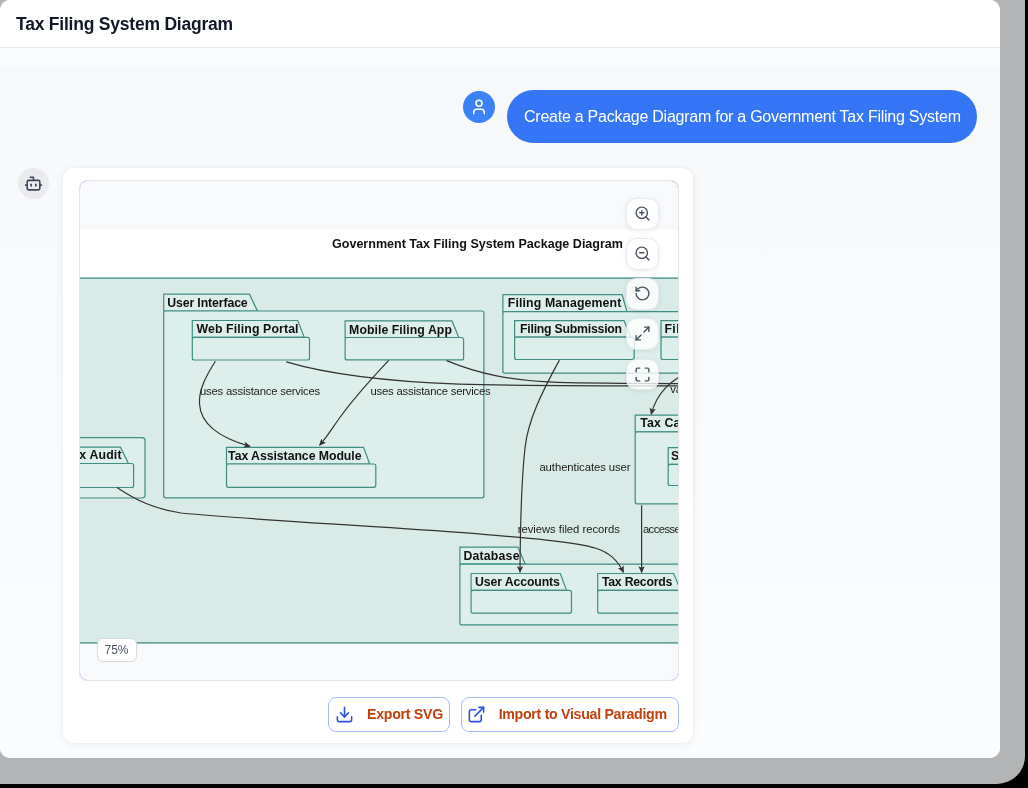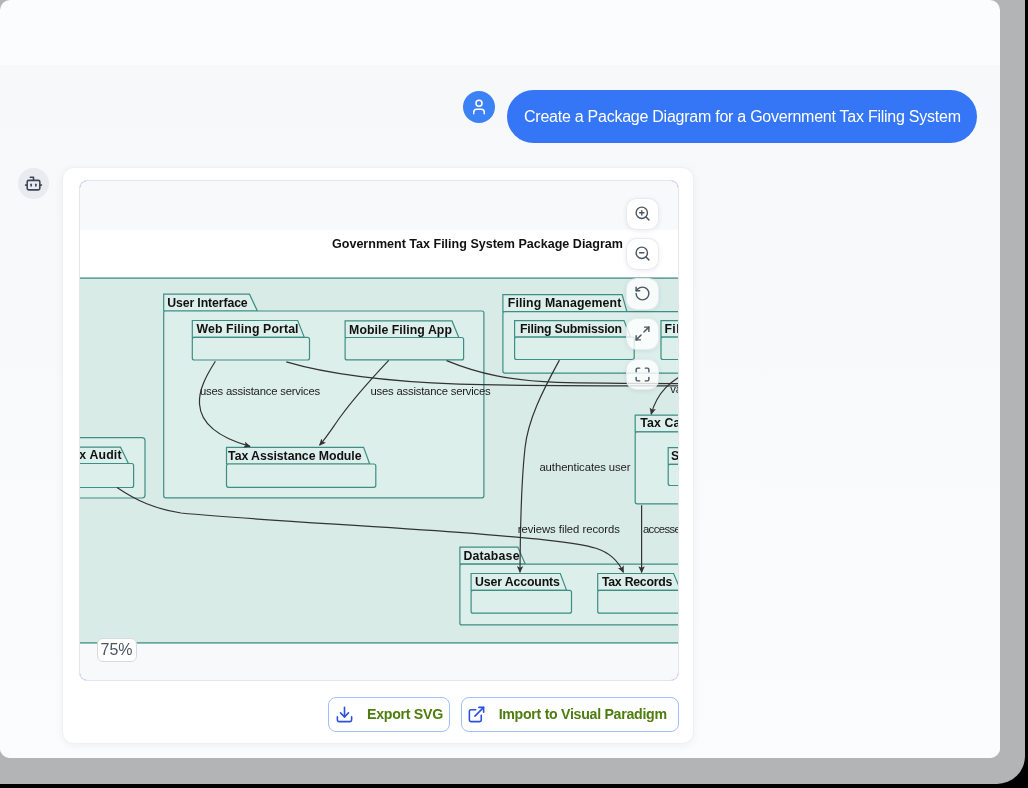--- a/index.html
+++ b/index.html
@@ -40,6 +40,9 @@
 <body>
 <div class="win"></div>
 <div class="app">
+  <div class="hdr">
+      <h1>Tax Filing System Diagram</h1>
+    </div>
   <div class="main">
     <div class="uavatar">
       <svg width="18" height="18" viewBox="0 0 24 24" fill="none" stroke="#fff" stroke-width="2" stroke-linecap="round" stroke-linejoin="round">

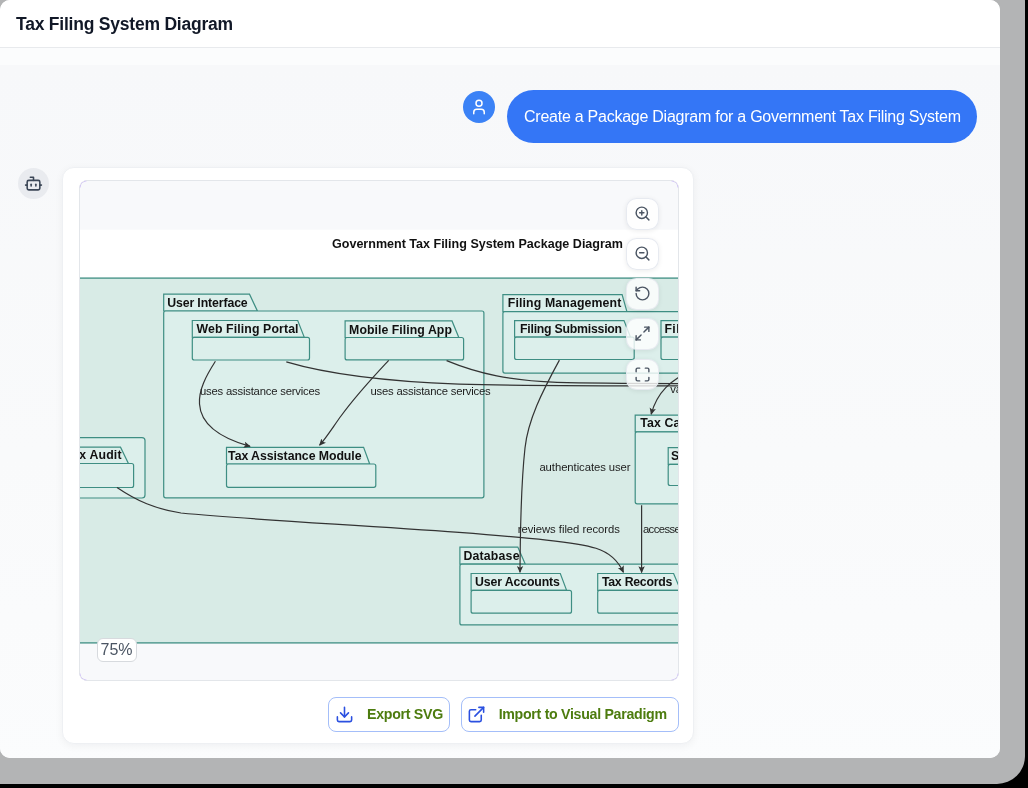--- a/index.html
+++ b/index.html
@@ -30,7 +30,7 @@
     border-radius:10.5px; background:rgba(255,255,255,0.8); border:1px solid rgba(228,232,238,0.9);
     box-shadow:0 1px 5px rgba(0,0,0,0.08); display:flex; align-items:center; justify-content:center; }
   .pct { position:absolute; left:16.5px; top:456.5px; width:40px; height:24px;
-    background:#fff; border:1px solid #d7dade; border-radius:6px; font-size:16px;
+    background:#fff; border:1px solid #d7dade; border-radius:6px; font-size:12px;
     color:#4b5563; display:flex; align-items:center; justify-content:center; }
   .ebtn { position:absolute; top:529px; height:34.5px; background:#fff;
     border:1px solid #a4bef9; border-radius:8px; color:#4d7c0f; font-size:14.2px;

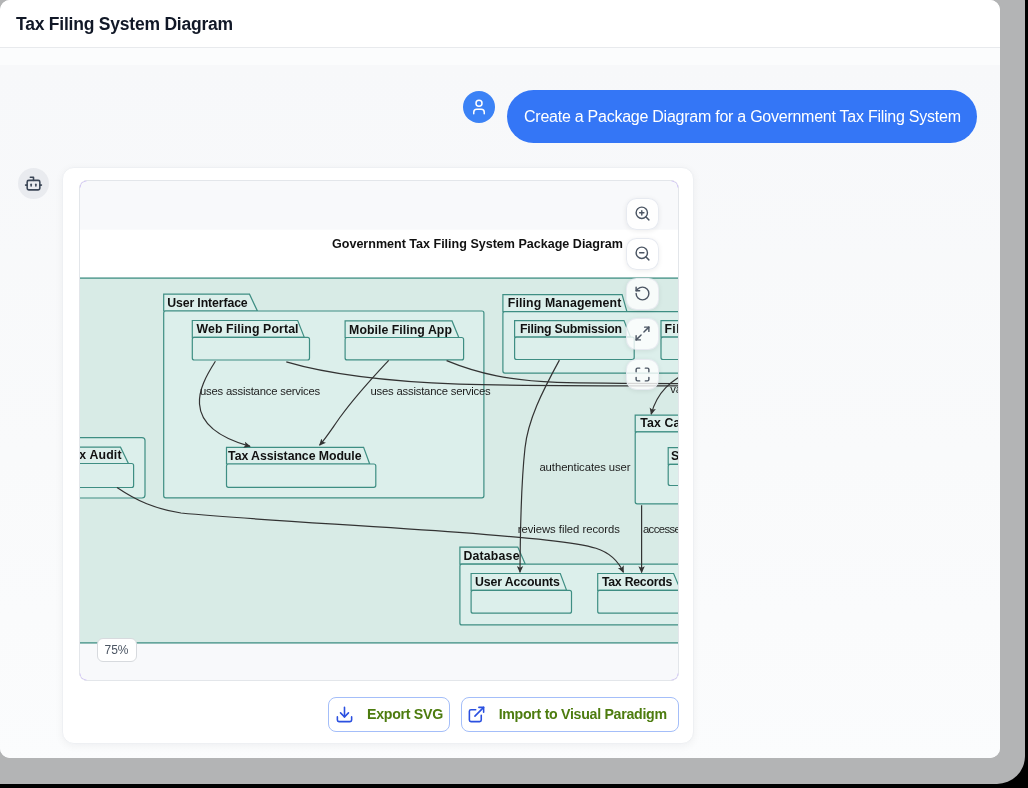--- a/index.html
+++ b/index.html
@@ -33,7 +33,7 @@
     background:#fff; border:1px solid #d7dade; border-radius:6px; font-size:12px;
     color:#4b5563; display:flex; align-items:center; justify-content:center; }
   .ebtn { position:absolute; top:529px; height:34.5px; background:#fff;
-    border:1px solid #a4bef9; border-radius:8px; color:#4d7c0f; font-size:14.2px;
+    border:1px solid #a4bef9; border-radius:8px; color:#c2410c; font-size:14.2px;
     font-weight:700; letter-spacing:-0.3px; display:flex; align-items:center; justify-content:center; gap:13px; }
 </style>
 </head>

